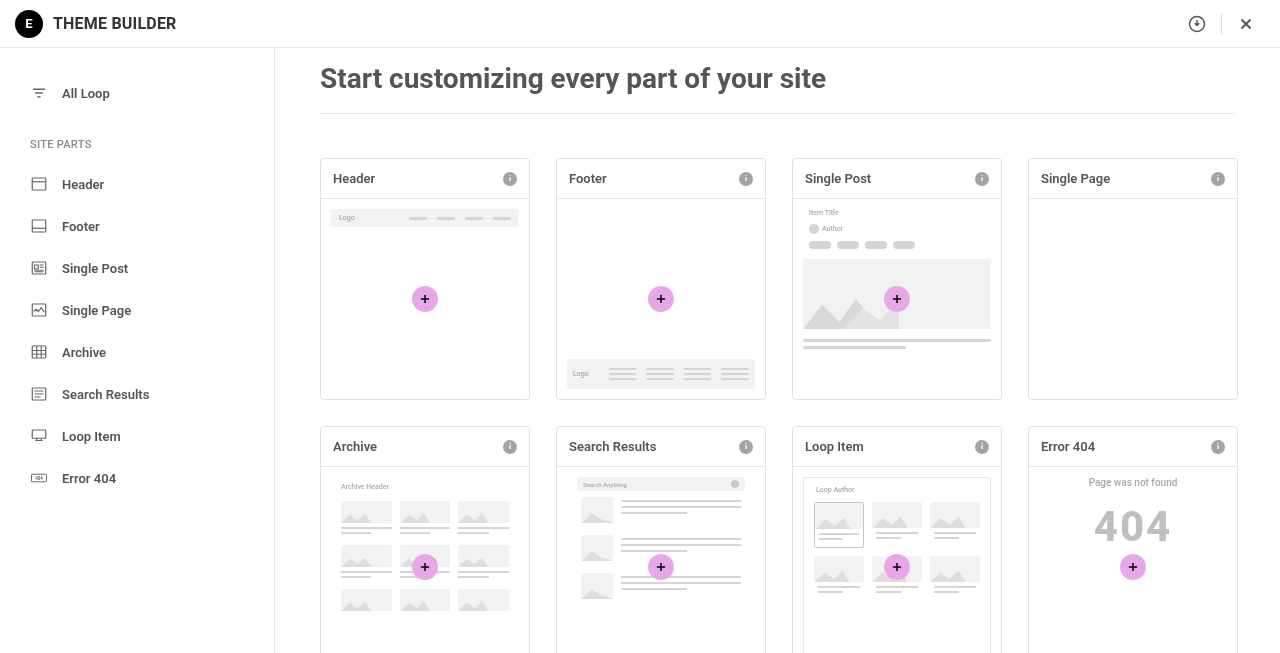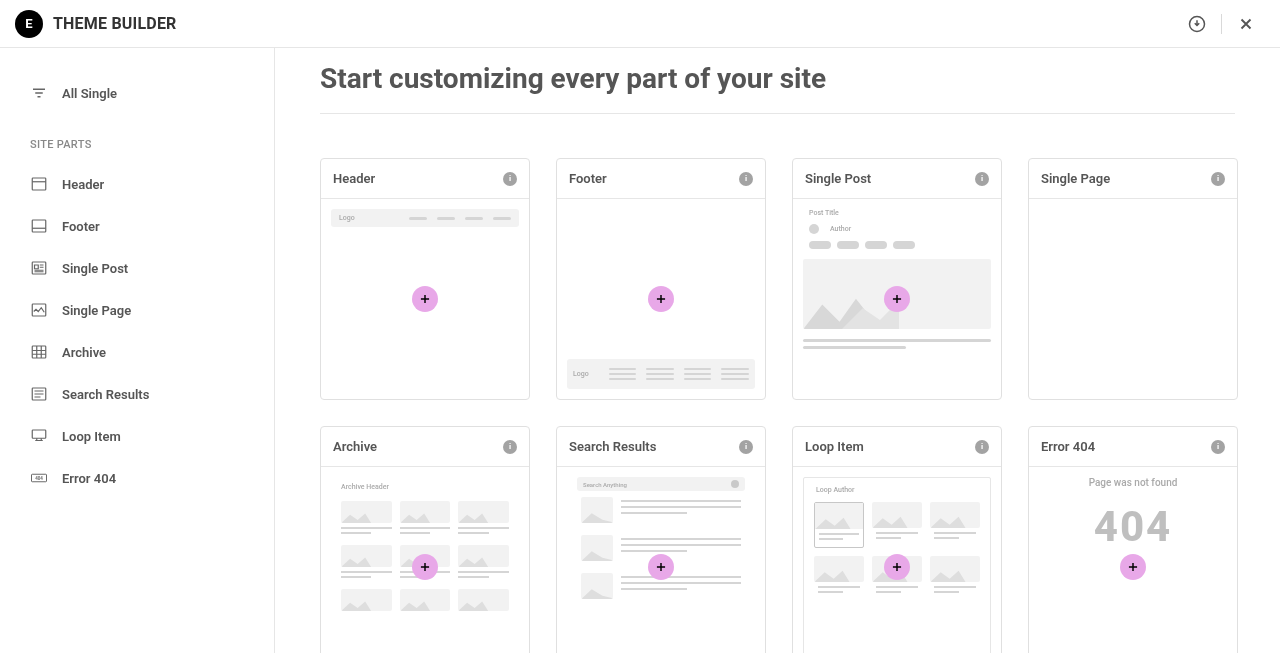--- a/index.html
+++ b/index.html
@@ -339,7 +339,7 @@
             <path d="M4 7h16M7 12h10M10 17h4"></path>
           </svg>
       </span>
-      <span>All Single</span>
+      <span>All Loop</span>
     </div>
 
     <div class="sidebar-section-title">SITE PARTS</div>

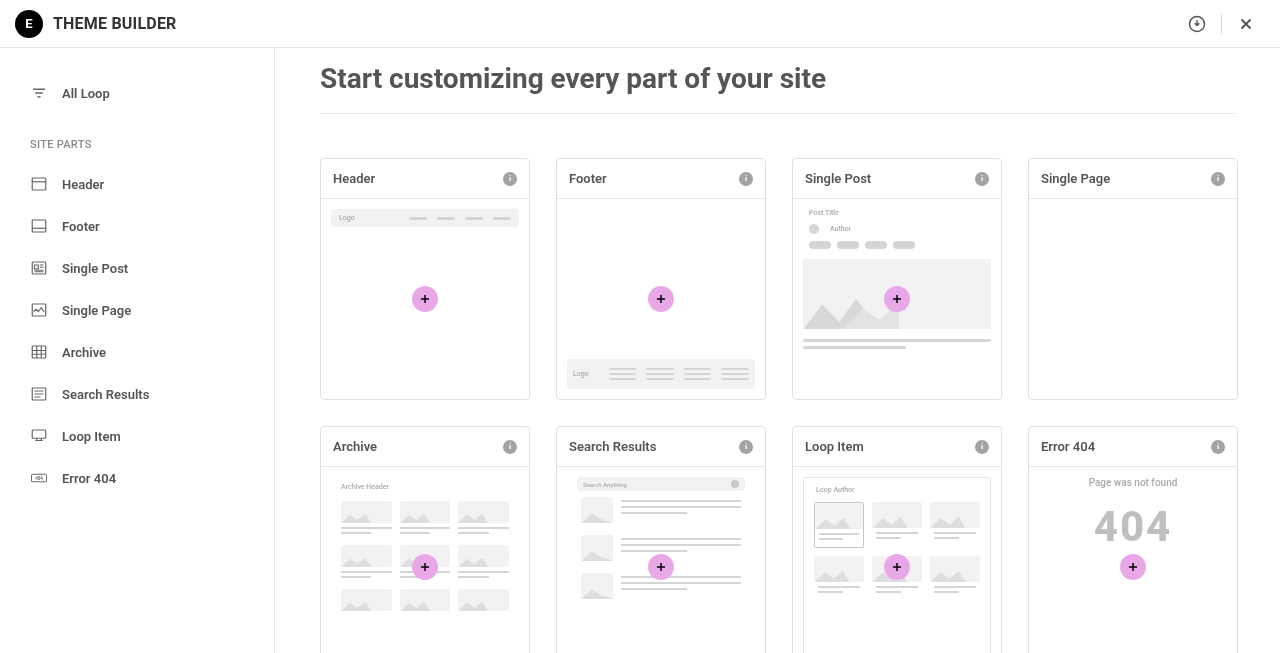--- a/index.html
+++ b/index.html
@@ -497,7 +497,7 @@
           <div class="info-icon">i</div>
         </div>
         <div class="card-body pv-post">
-          <div class="ghost-text-xs" style="padding-left:6px">Post Title</div>
+          <div class="ghost-text-xs" style="padding-left:6px">Item Title</div>
           <div class="author-row" style="padding-left:6px">
             <div class="av"></div>
             <span class="ghost-text-xs">Author</span>

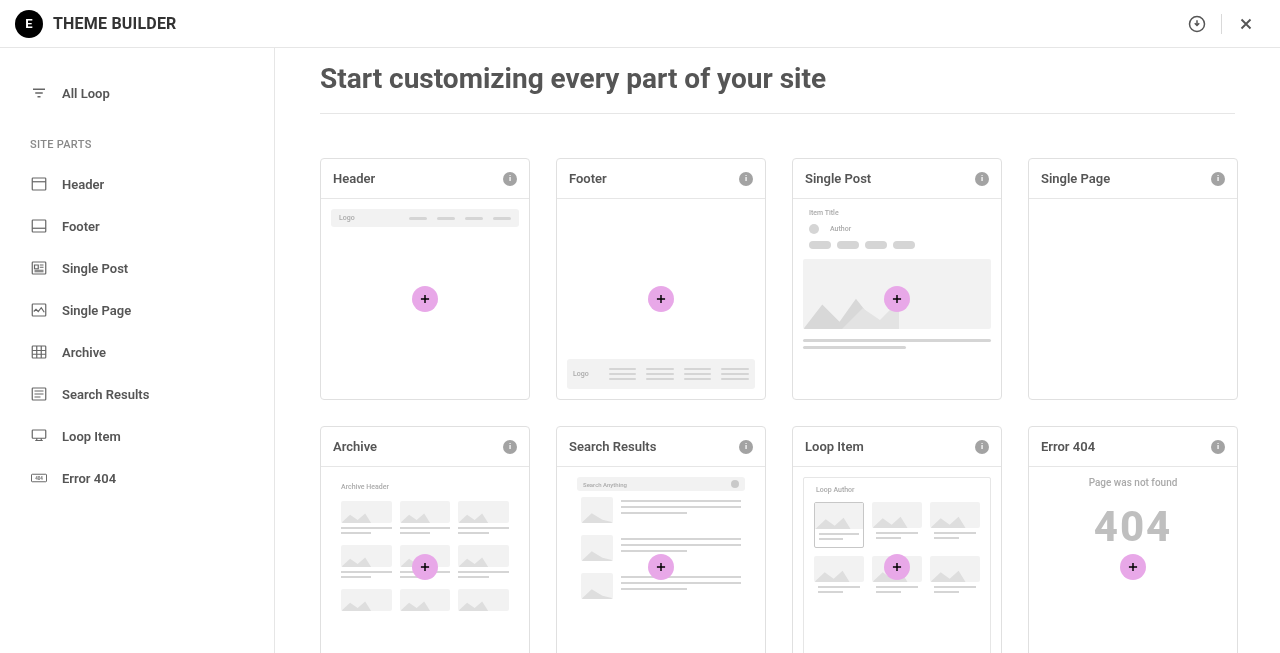--- a/index.html
+++ b/index.html
@@ -218,7 +218,7 @@
   .pv-footer .foot-col .ghost-line { width:100%; height:2px; }
 
   
-  .pv-post .author-row { display:flex; align-items:center; gap:11px; margin:7px 0; }
+  .pv-post .author-row { display:flex; align-items:center; gap:3px; margin:7px 0; }
   .pv-post .author-row .av { width:10px;height:10px;border-radius:50%;background:#d5d5d5;}
   .pv-post .chips { display:flex; gap:6px; margin-bottom:10px;}
   .pv-post .chip { width:22px;height:8px;border-radius:4px;background:#d5d5d5;}

